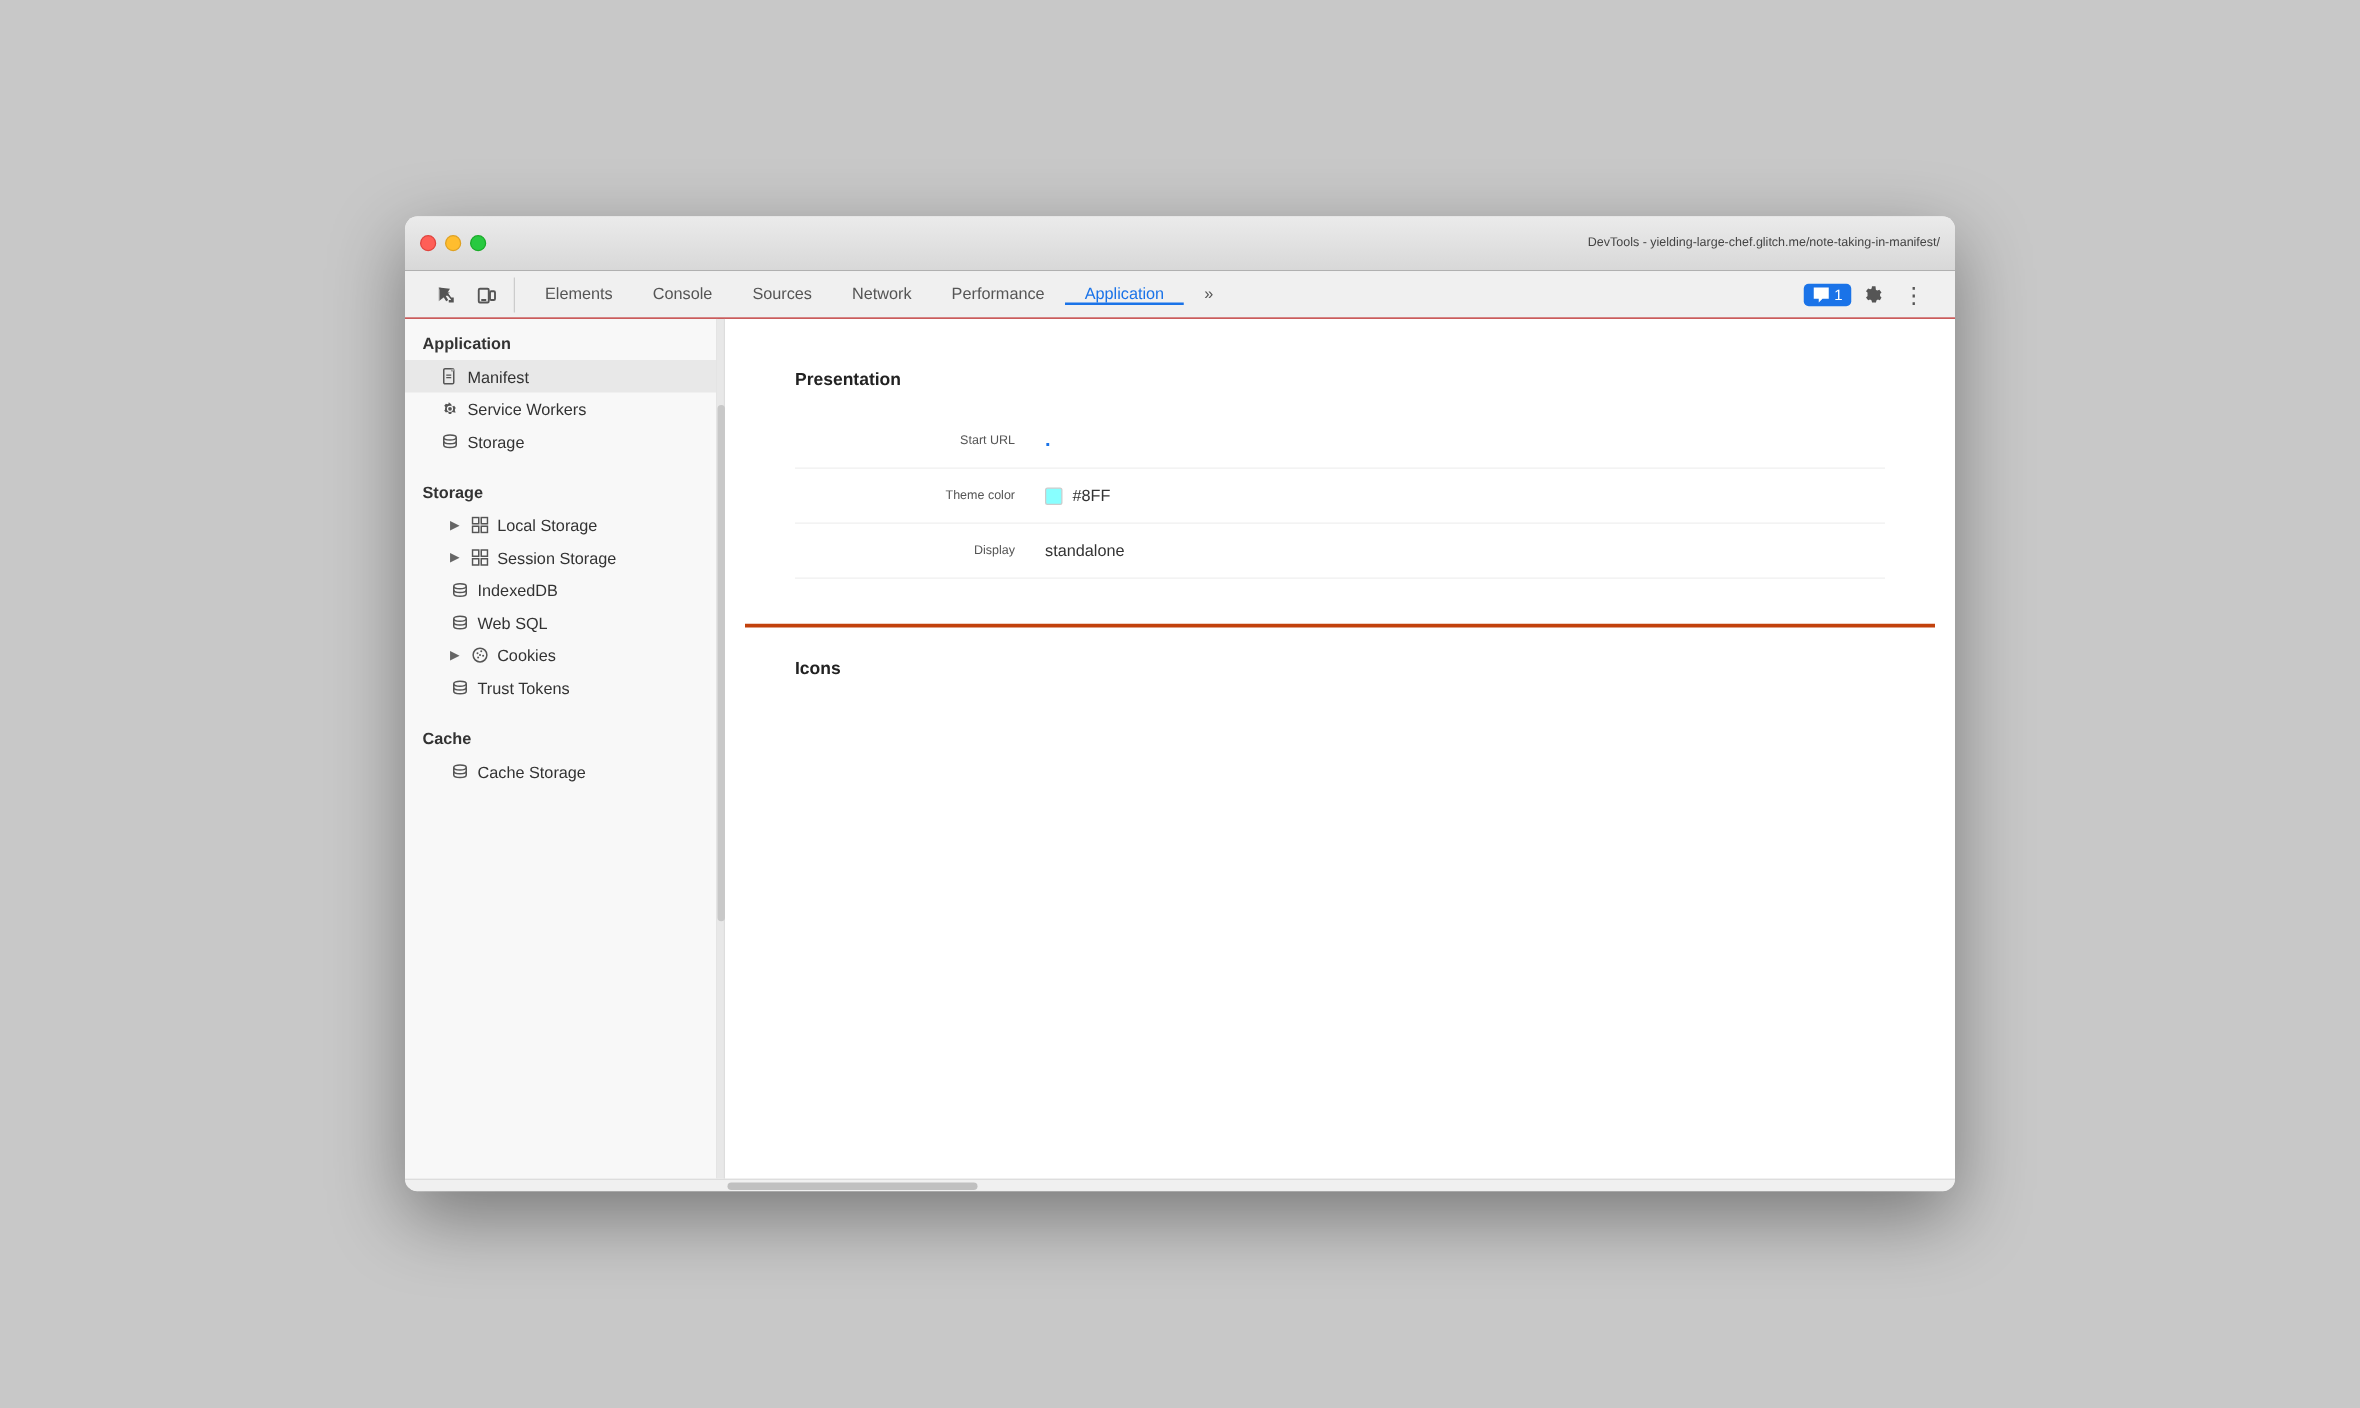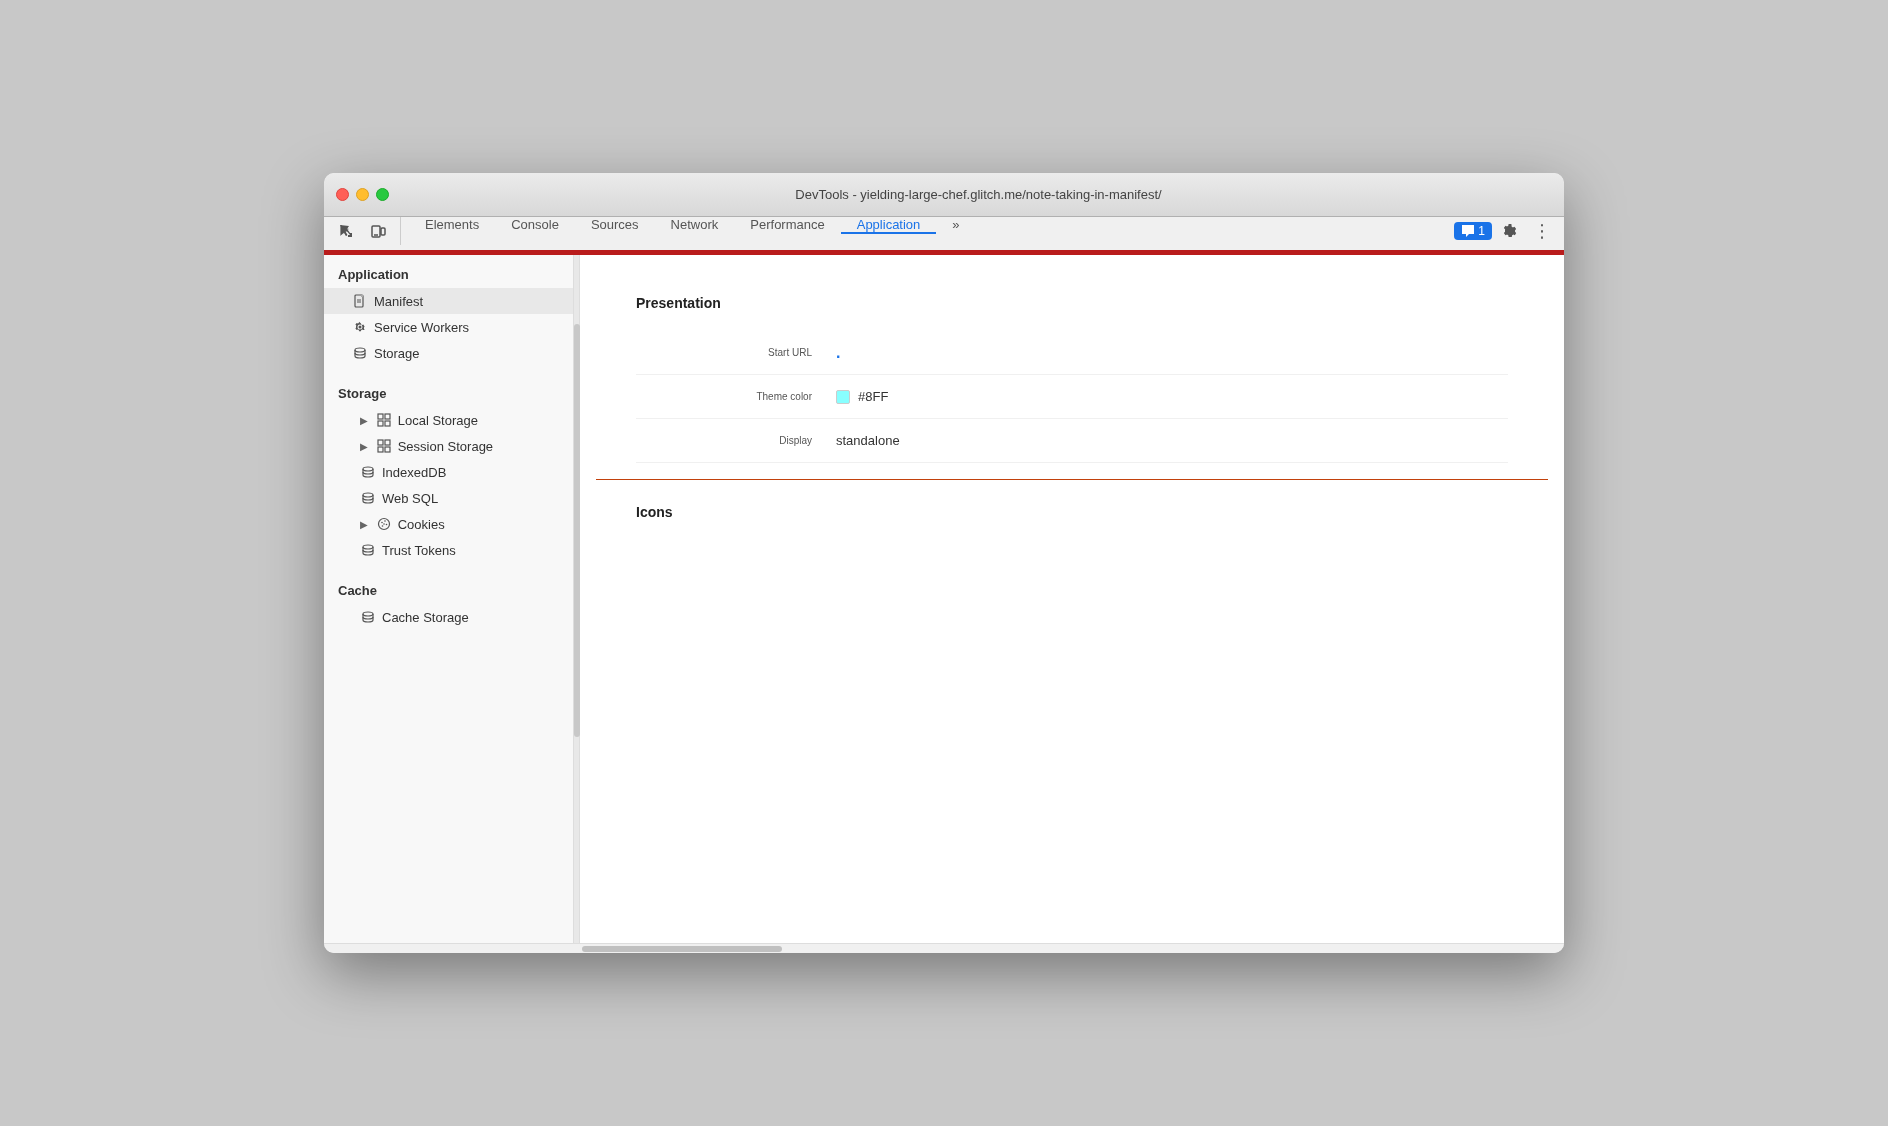--- a/index.html
+++ b/index.html
@@ -53,8 +53,8 @@
 
     .title-bar-title {
       flex: 1;
-      text-align: center;
-      font-size: 13px;
+      text-align: right;
+      font-size: 10px;
       color: #444;
       font-weight: 500;
     }

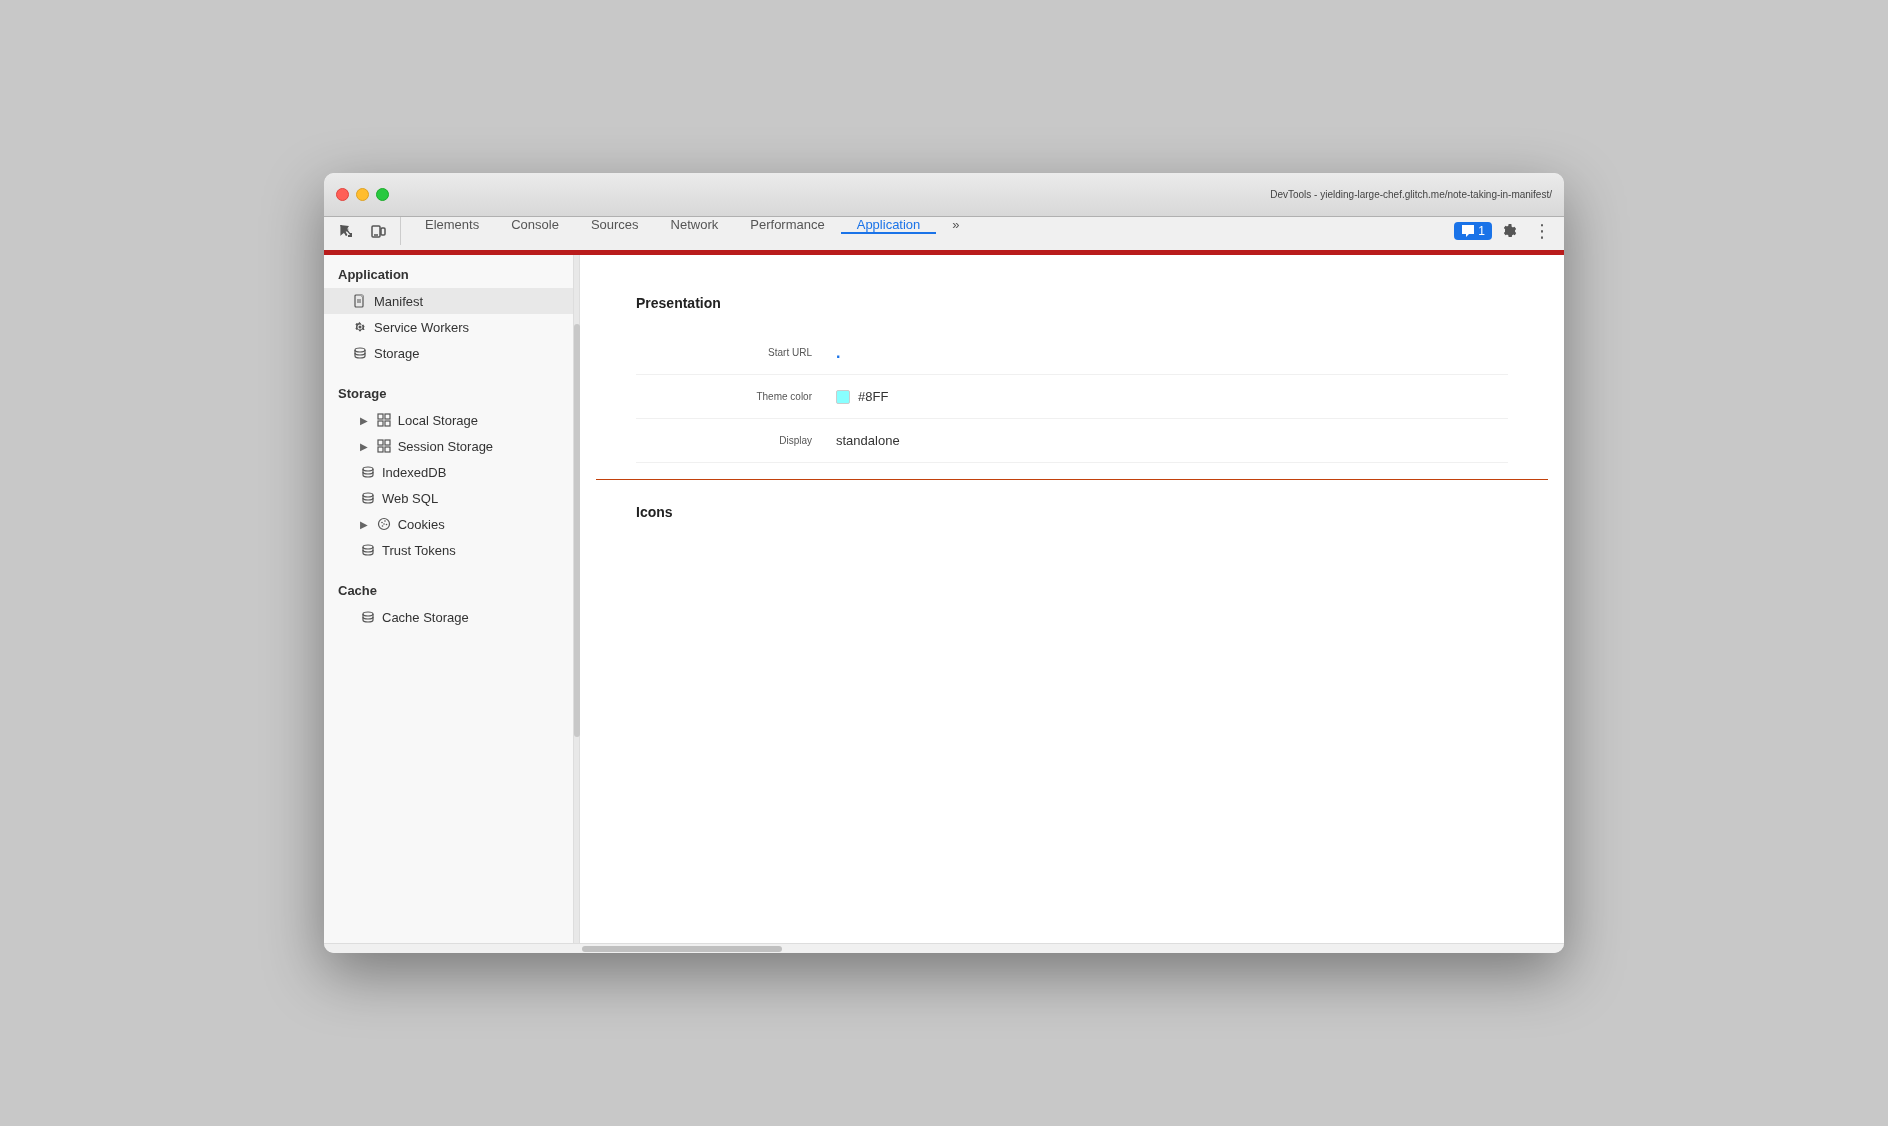--- a/index.html
+++ b/index.html
@@ -62,12 +62,12 @@
     
     .devtools-toolbar {
       background: #f0f0f0;
-      border-bottom: 5px solid #b91c1c;
-      display: flex;
-      align-items: flex-start;
+      border-bottom: 1px solid #b91c1c;
+      display: flex;
+      align-items: center;
       height: 38px;
       flex-shrink: 0;
-      padding: 0 8px;
+      padding: 0 19px;
     }
 
     .toolbar-icons {

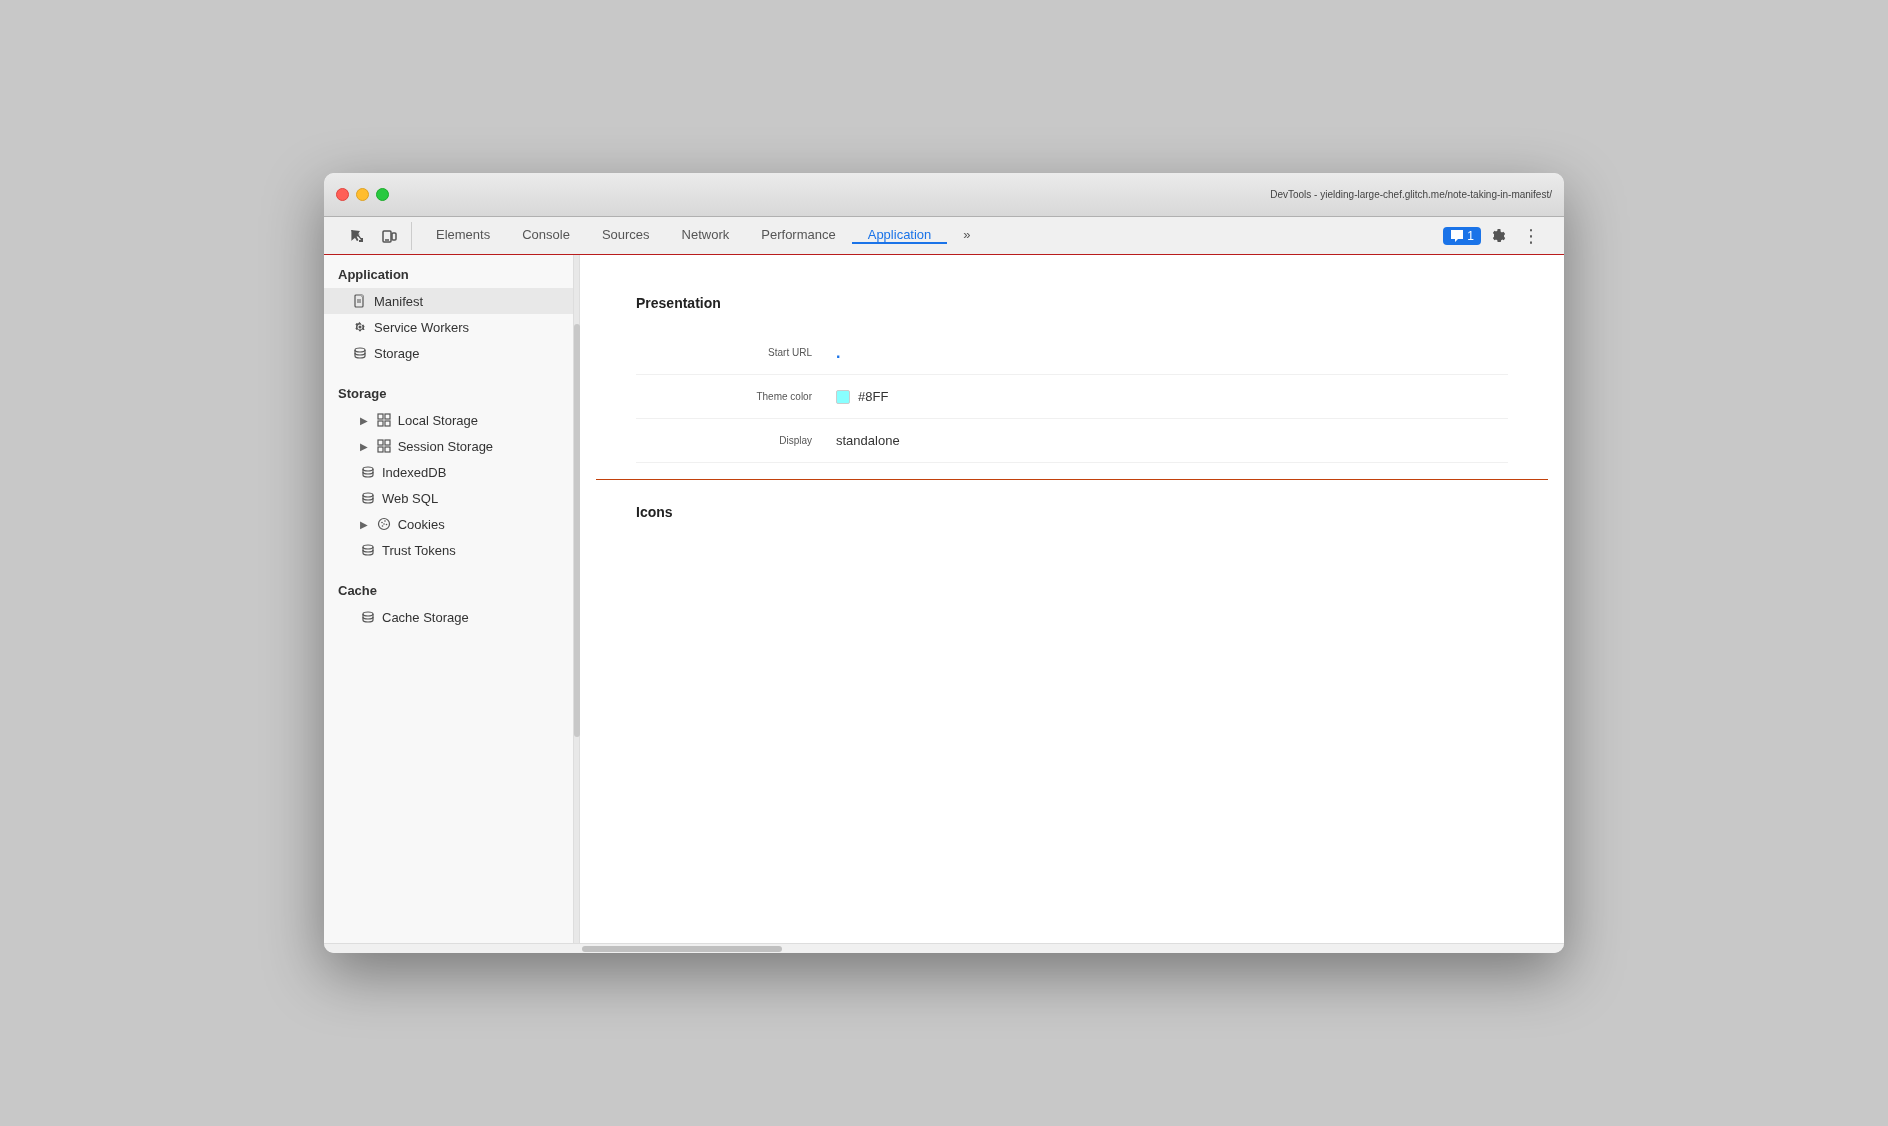--- a/index.html
+++ b/index.html
@@ -275,7 +275,8 @@
     }
 
     .panel-section + .panel-section {
-      border-top: 1px solid #c2410c;
+      border-top: 3px solid #c2410c;
+      margin-top: 20px;
     }
   </style>
 </head>

